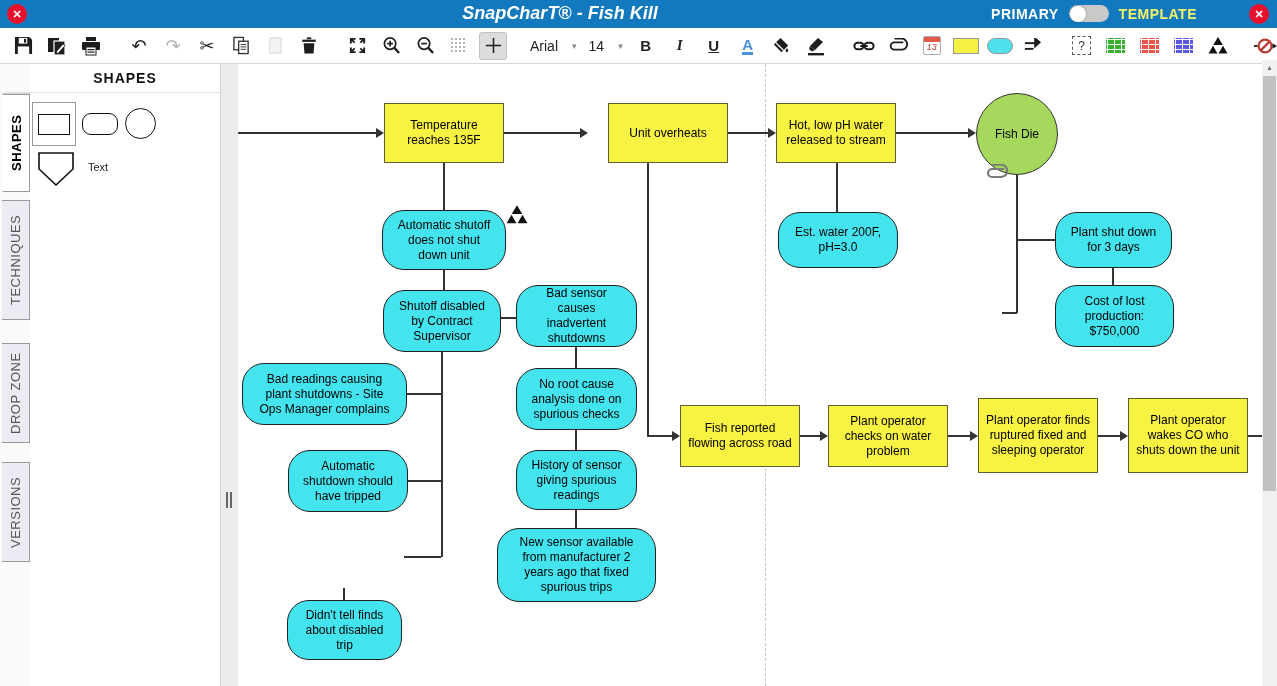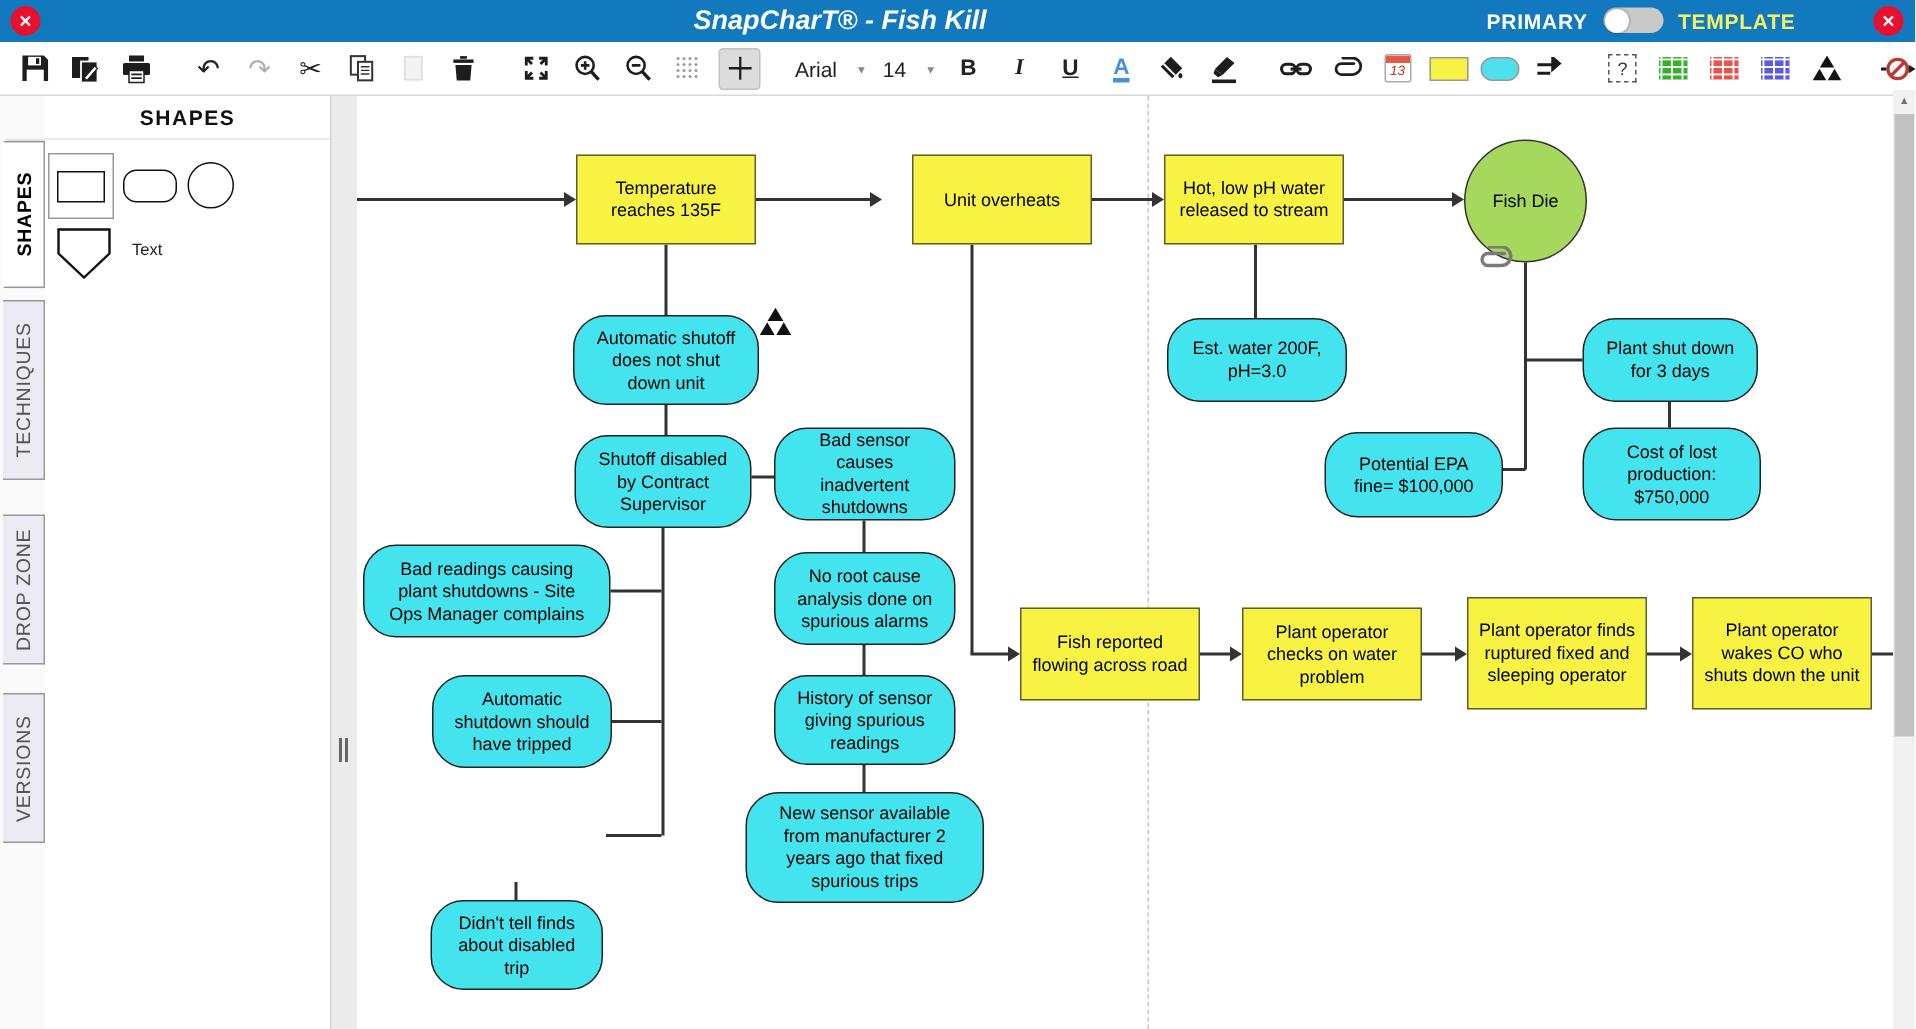--- a/index.html
+++ b/index.html
@@ -413,7 +413,6 @@
 
     <div class="node condition" style="left:540px;top:148px;width:120px;height:56px;">Est. water 200F, pH=3.0</div>
     <div class="node condition" style="left:817px;top:148px;width:117px;height:56px;">Plant shut down for 3 days</div>
-    <div class="node condition" style="left:645px;top:224px;width:119px;height:57px;">Potential EPA fine= $100,000</div>
     <div class="node condition" style="left:817px;top:221px;width:119px;height:62px;">Cost of lost production: $750,000</div>
 
     <div class="node event" style="left:442px;top:341px;width:120px;height:62px;">Fish reported flowing across road</div>

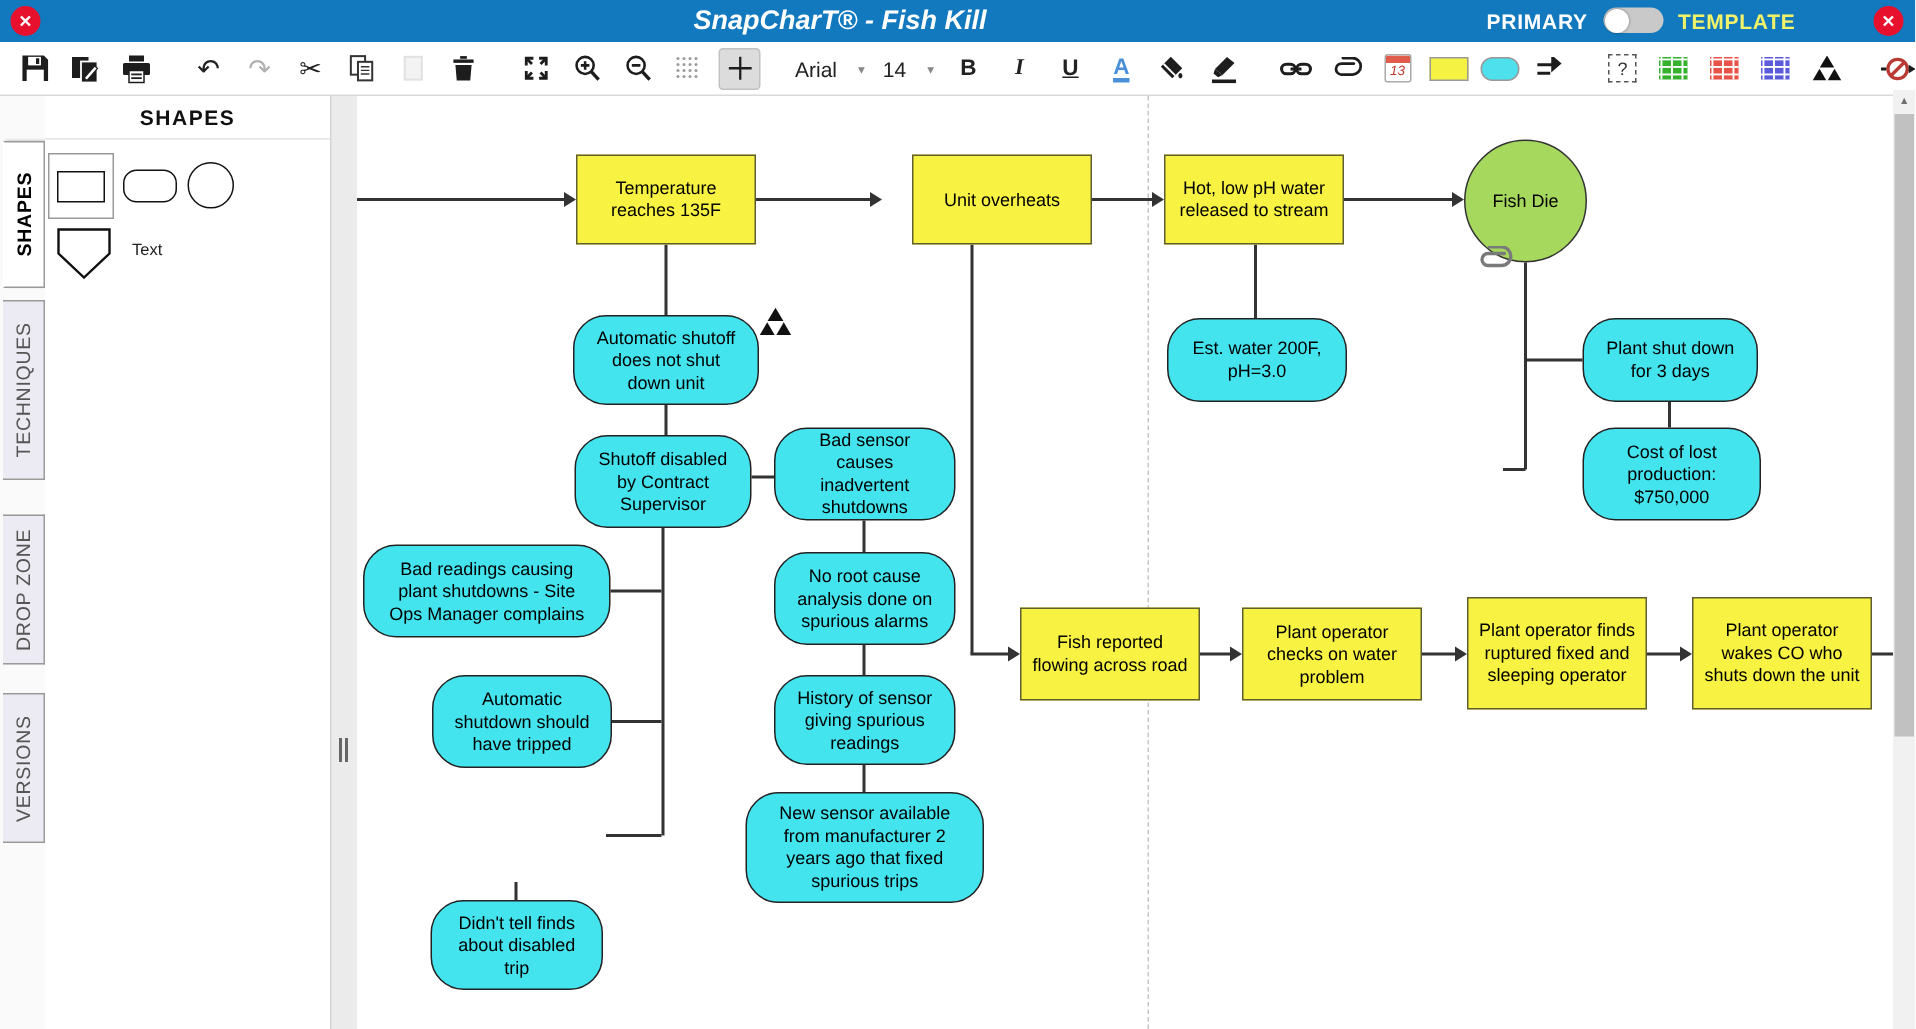--- a/index.html
+++ b/index.html
@@ -405,7 +405,7 @@
     <div class="node condition" style="left:145px;top:226px;width:118px;height:62px;">Shutoff disabled by Contract Supervisor</div>
     <div class="node condition" style="left:278px;top:221px;width:121px;height:62px;">Bad sensor causes inadvertent shutdowns</div>
     <div class="node condition" style="left:4px;top:299px;width:165px;height:62px;">Bad readings causing plant shutdowns - Site Ops Manager complains</div>
-    <div class="node condition" style="left:278px;top:304px;width:121px;height:62px;">No root cause analysis done on spurious alarms</div>
+    <div class="node condition" style="left:278px;top:304px;width:121px;height:62px;">No root cause analysis done on spurious checks</div>
     <div class="node condition" style="left:278px;top:386px;width:121px;height:60px;">History of sensor giving spurious readings</div>
     <div class="node condition" style="left:50px;top:386px;width:120px;height:62px;">Automatic shutdown should have tripped</div>
     <div class="node condition" style="left:259px;top:464px;width:159px;height:74px;">New sensor available from manufacturer 2 years ago that fixed spurious trips</div>

